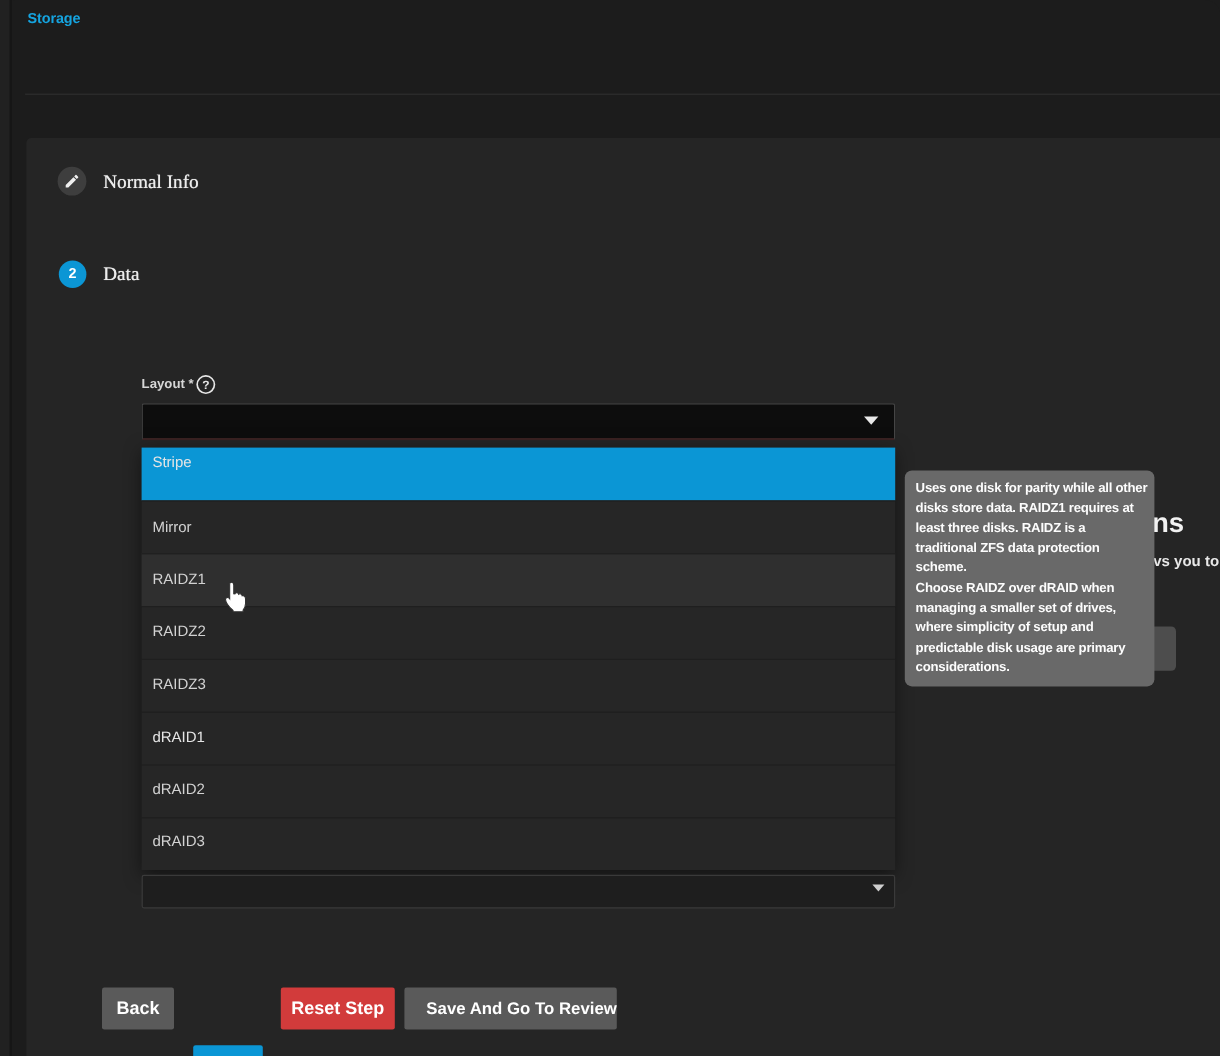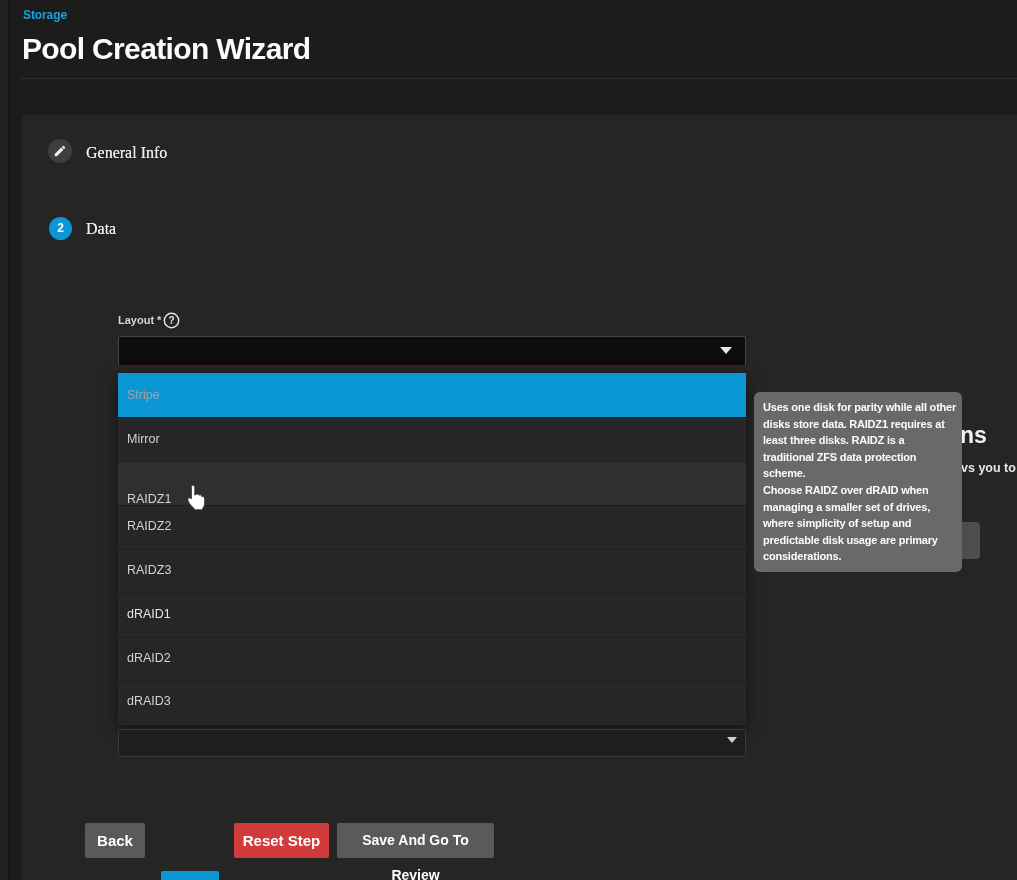--- a/index.html
+++ b/index.html
@@ -14,7 +14,6 @@
   <div class="abs" style="left:0;top:0;width:10px;height:880px;background:#212121;border-right:2px solid #161616;"></div>
 
   <div class="abs" style="left:23px;top:8px;font-size:12px;font-weight:bold;color:#15a4e0;letter-spacing:-0.1px;">Storage</div>
-  <div class="abs" style="left:22px;top:32px;font-size:30px;font-weight:bold;color:#fbfbfb;letter-spacing:-0.65px;">Pool Creation Wizard</div>
 
   <div class="abs" style="left:21px;top:78px;width:996px;height:1px;background:#2f2f2f;"></div>
 

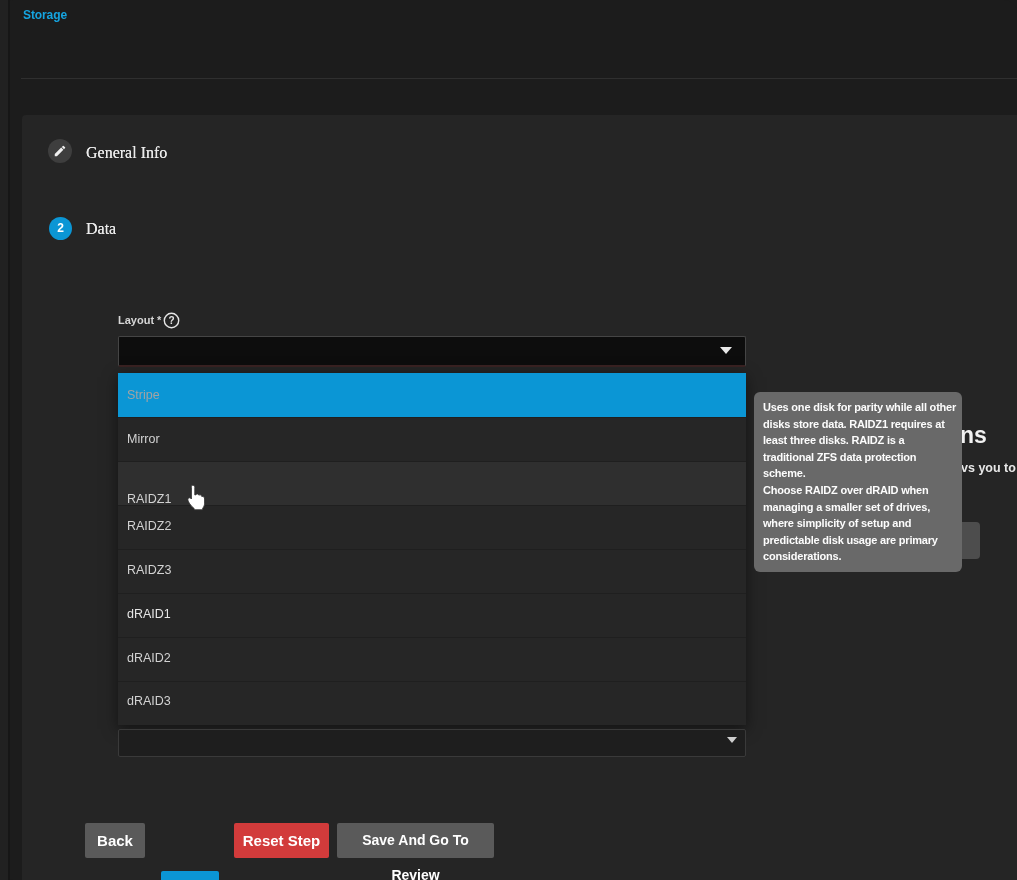--- a/index.html
+++ b/index.html
@@ -23,7 +23,7 @@
   <svg class="abs" style="left:53px;top:144px;" width="14" height="14" viewBox="0 0 24 24">
       <path fill="#f0f0f0" d="M3 17.25V21h3.75L17.81 9.94l-3.75-3.75L3 17.25zM20.71 7.04c.39-.39.39-1.02 0-1.41l-2.34-2.34a.9959.9959 0 0 0-1.41 0l-1.83 1.83 3.75 3.75 1.83-1.83z"></path>
     </svg>
-  <div class="abs" style="left:86px;top:144px;font-size:16px;color:#ececec;font-family:'Liberation Serif',serif;text-shadow:0 0 0.6px #e0e0e0;">General Info</div>
+  <div class="abs" style="left:86px;top:144px;font-size:16px;color:#ececec;font-family:'Liberation Serif',serif;text-shadow:0 0 0.6px #e0e0e0;">Normal Info</div>
 
   <div class="abs" style="left:49px;top:217px;width:23px;height:23px;border-radius:50%;background:#0b96d5;"></div>
   <div class="abs" style="left:49px;top:217px;width:23px;height:23px;text-align:center;line-height:23px;font-size:12px;font-weight:bold;color:#fff;">2</div>

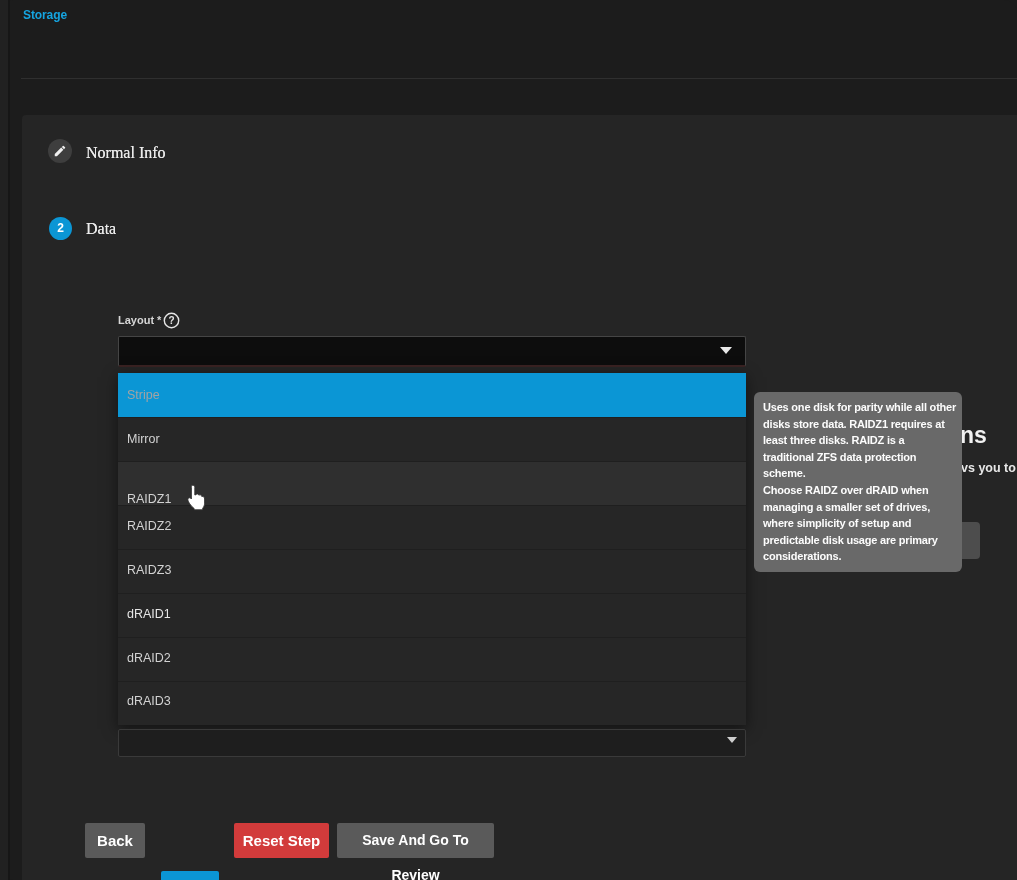--- a/index.html
+++ b/index.html
@@ -42,7 +42,7 @@
   <div class="abs" style="left:118px;top:373px;width:628px;height:352px;background:#262626;box-shadow:0 4px 14px rgba(0,0,0,0.5);"></div>
 
   <div class="abs" style="left:118px;top:373px;width:628px;height:44px;background:#0b96d5;"></div>
-  <div class="abs" style="left:127px;top:388px;font-size:12.5px;color:#a3a3a3;">Stripe</div>
+  <div class="abs" style="left:127px;top:378px;font-size:12.5px;color:#e5e5e5;">Stripe</div>
   <div class="abs" style="left:127px;top:432px;font-size:12.5px;color:#d2d2d2;">Mirror</div>
   <div class="abs" style="left:118px;top:461px;width:628px;height:44px;background:#2f2f2f;"></div>
   <div class="abs" style="left:127px;top:476px;font-size:12.5px;color:#d2d2d2;margin-top:16px;">RAIDZ1</div>

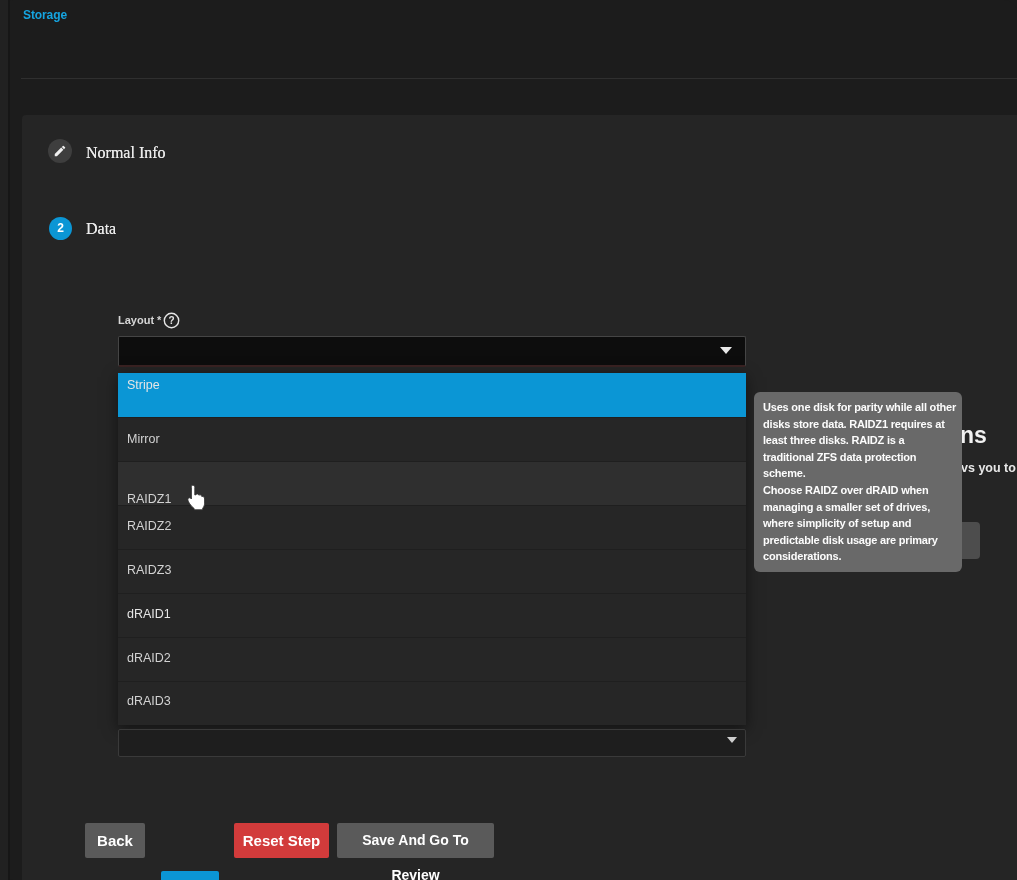--- a/index.html
+++ b/index.html
@@ -45,7 +45,7 @@
   <div class="abs" style="left:127px;top:378px;font-size:12.5px;color:#e5e5e5;">Stripe</div>
   <div class="abs" style="left:127px;top:432px;font-size:12.5px;color:#d2d2d2;">Mirror</div>
   <div class="abs" style="left:118px;top:461px;width:628px;height:44px;background:#2f2f2f;"></div>
-  <div class="abs" style="left:127px;top:476px;font-size:12.5px;color:#d2d2d2;margin-top:16px;">RAIDZ1</div>
+  <div class="abs" style="left:127px;top:476px;font-size:12.5px;color:#d2d2d2;">RAIDZ1</div>
   <div class="abs" style="left:127px;top:519px;font-size:12.5px;color:#d2d2d2;">RAIDZ2</div>
   <div class="abs" style="left:127px;top:563px;font-size:12.5px;color:#d2d2d2;">RAIDZ3</div>
   <div class="abs" style="left:127px;top:607px;font-size:12.5px;color:#e5e5e5;">dRAID1</div>

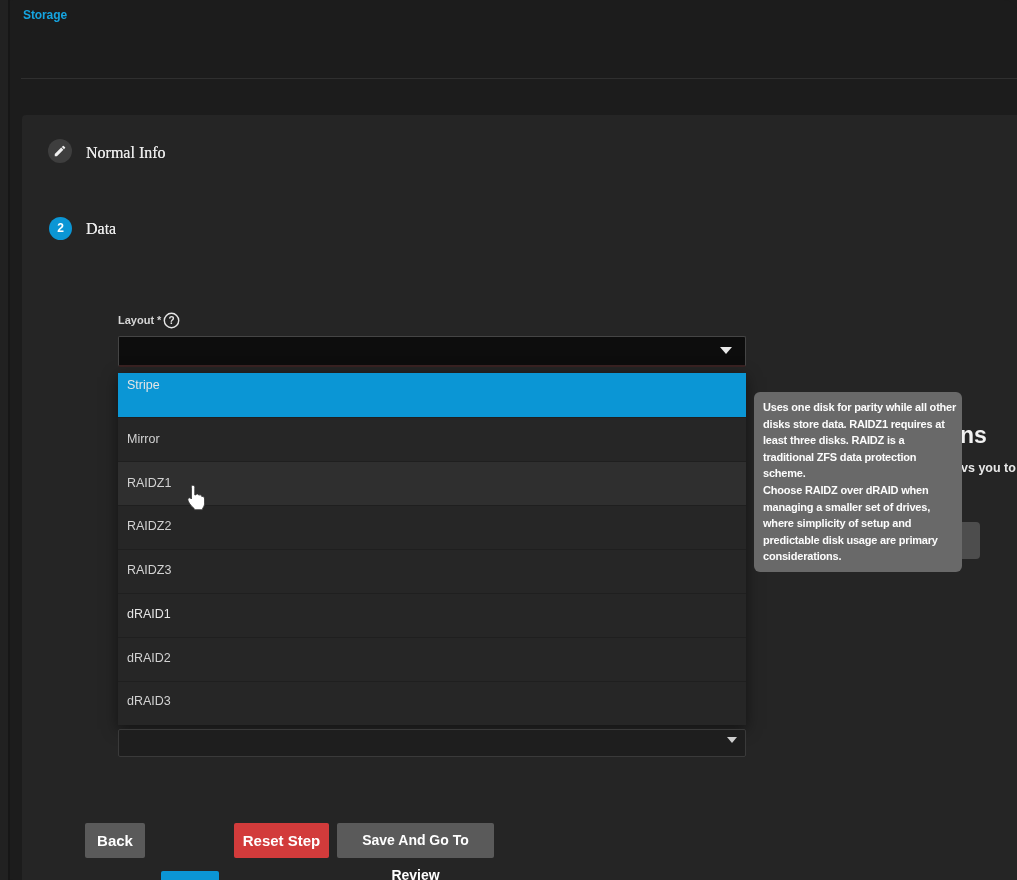--- a/index.html
+++ b/index.html
@@ -77,7 +77,7 @@
   <div class="abs" style="left:85px;top:823px;width:60px;height:35px;background:#5a5a5a;border-radius:2px;text-align:center;line-height:35px;font-size:15px;font-weight:bold;color:#fff;">Back</div>
   <div class="abs" style="left:161px;top:823px;width:58px;height:35px;background:#0b96d5;border-radius:2px;text-align:left;line-height:35px;font-size:15px;font-weight:bold;color:#fff;margin-top:48px;">Next</div>
   <div class="abs" style="left:234px;top:823px;width:95px;height:35px;background:#d23b3b;border-radius:2px;text-align:center;line-height:35px;font-size:15px;font-weight:bold;color:#fff;">Reset Step</div>
-  <div class="abs" style="left:337px;top:823px;width:157px;height:35px;background:#5a5a5a;border-radius:2px;text-align:center;line-height:35px;font-size:14px;font-weight:bold;color:#fff;">Save And Go To Review</div>
+  <div class="abs" style="left:337px;top:823px;width:177px;height:35px;background:#5a5a5a;border-radius:2px;text-align:right;line-height:35px;font-size:14px;font-weight:bold;color:#fff;">Save And Go To Review</div>
 
 </div>
 

